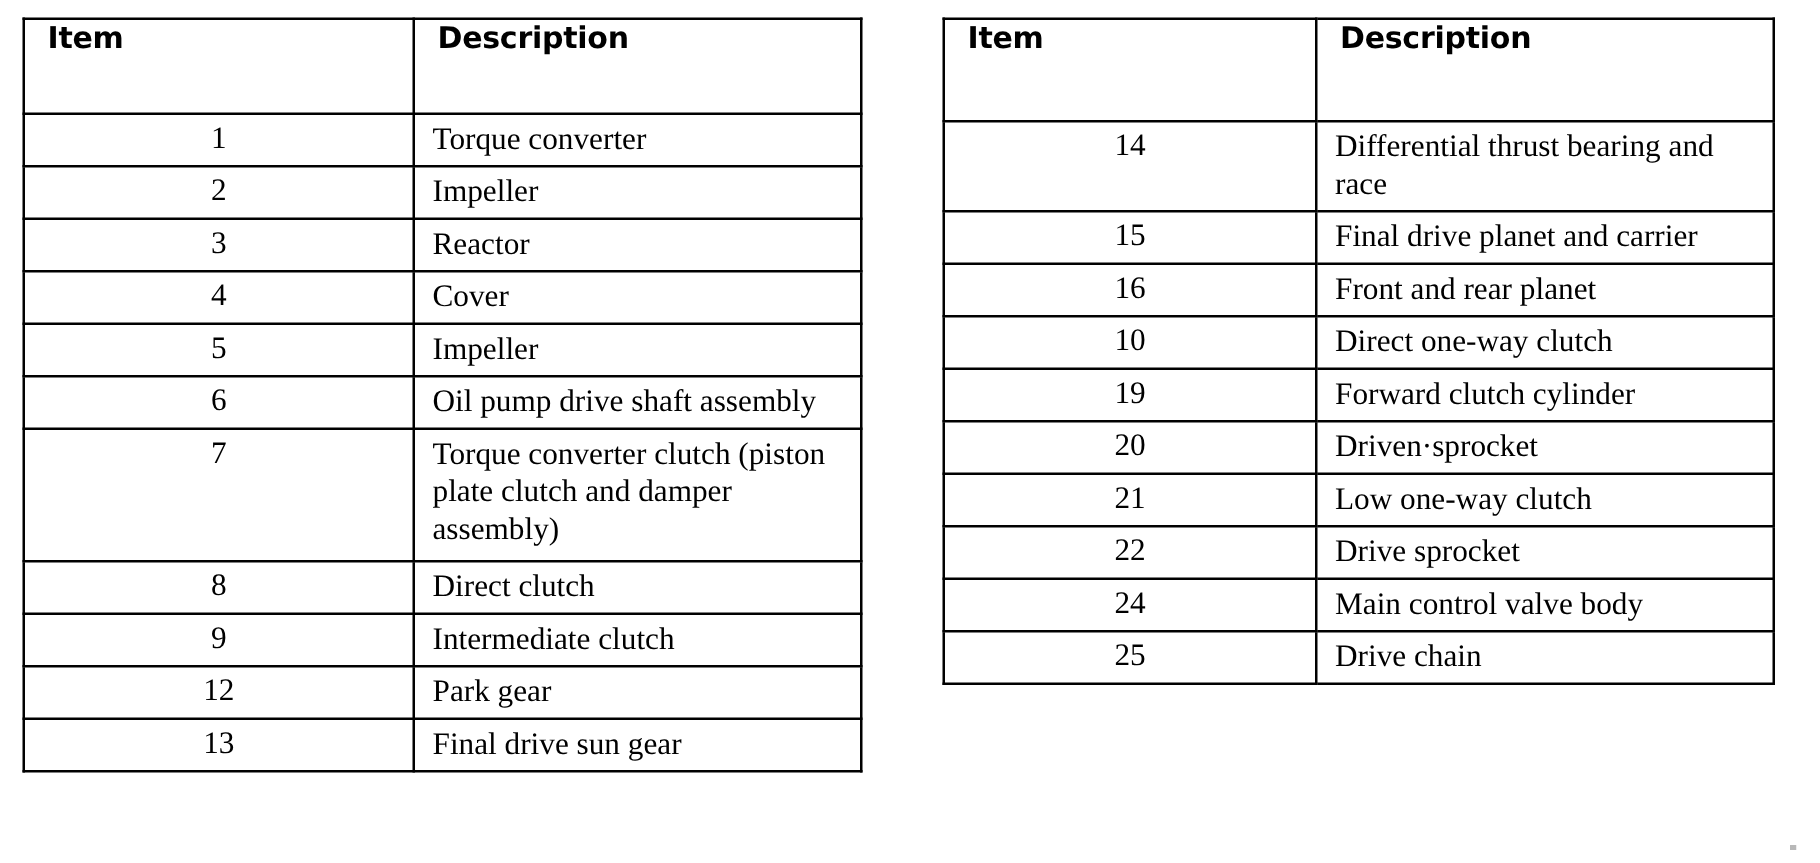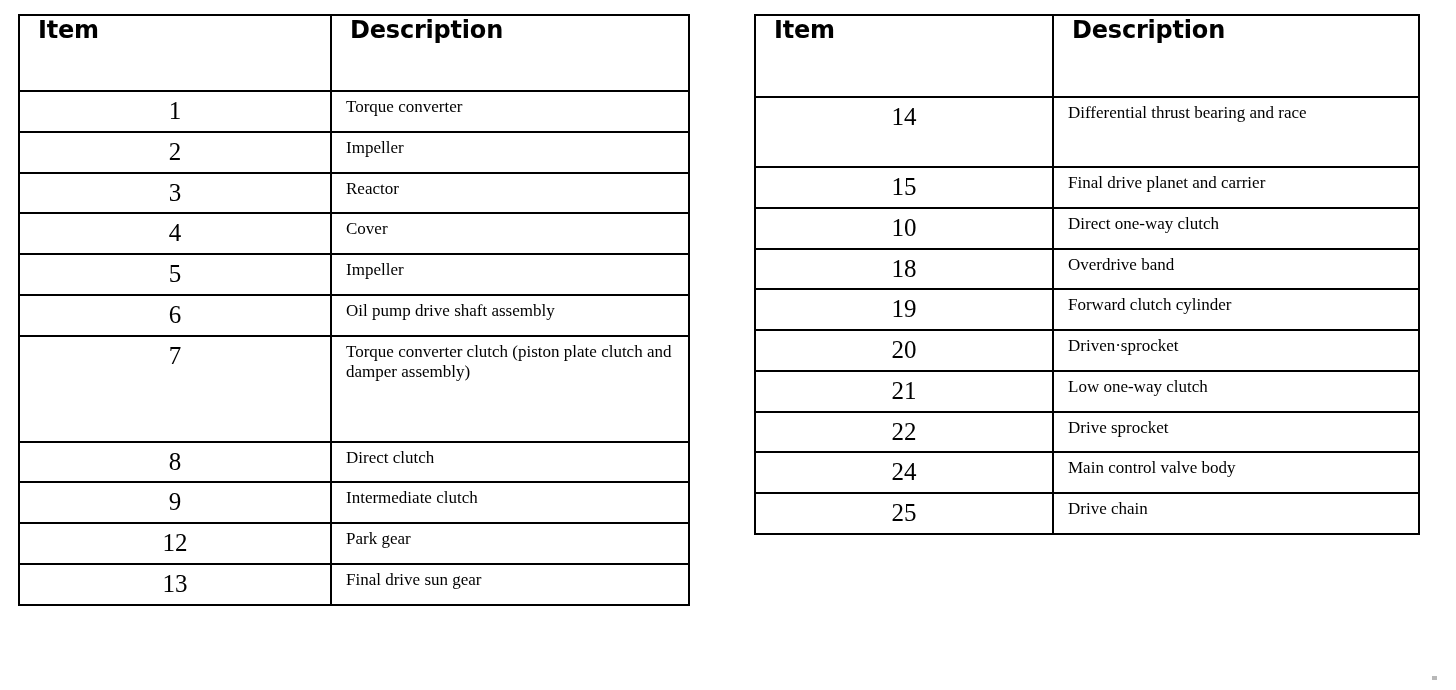--- a/index.html
+++ b/index.html
@@ -72,7 +72,7 @@
     padding: 5px 0 5px 0;
   }
   td.desc-cell {
-    font-size: 17px;
+    font-size: 25px;
     line-height: 1.2;
   }
   td.desc-cell .pad {

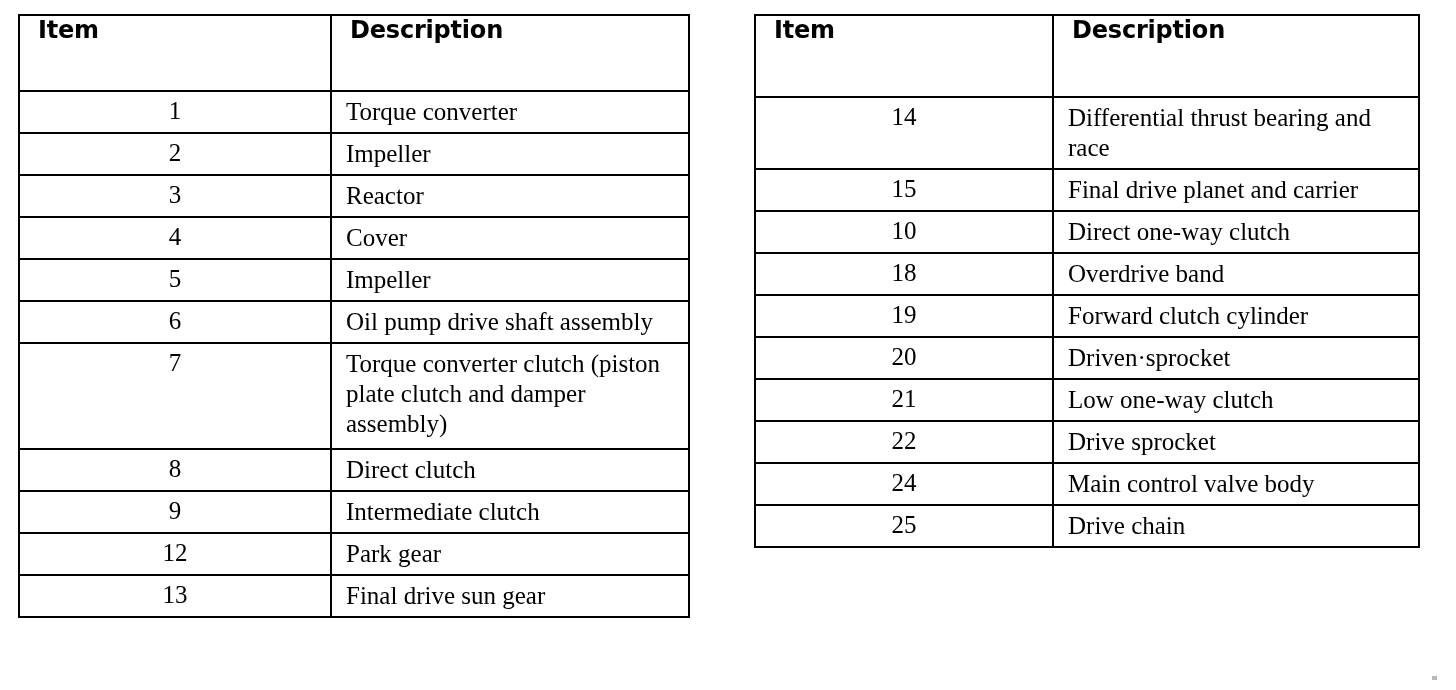--- a/index.html
+++ b/index.html
@@ -244,6 +244,14 @@
           </tr>
           <tr class="h-norm">
             <td class="item-cell">
+              <div class="pad">16</div>
+            </td>
+            <td class="desc-cell">
+              <div class="pad">Front and rear planet</div>
+            </td>
+          </tr>
+          <tr class="h-norm">
+            <td class="item-cell">
               <div class="pad">10</div>
             </td>
             <td class="desc-cell">

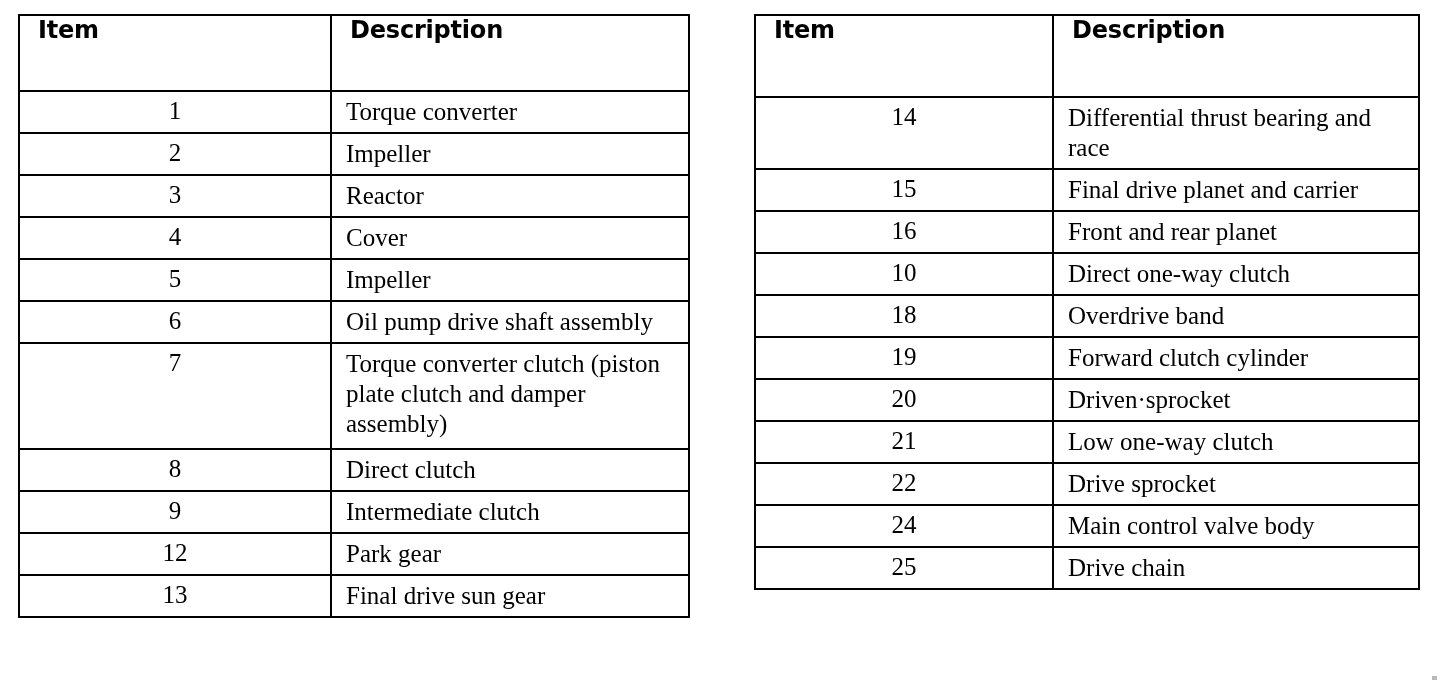--- a/index.html
+++ b/index.html
@@ -260,14 +260,6 @@
           </tr>
           <tr class="h-norm">
             <td class="item-cell">
-              <div class="pad">18</div>
-            </td>
-            <td class="desc-cell">
-              <div class="pad">Overdrive band</div>
-            </td>
-          </tr>
-          <tr class="h-norm">
-            <td class="item-cell">
               <div class="pad">19</div>
             </td>
             <td class="desc-cell">

